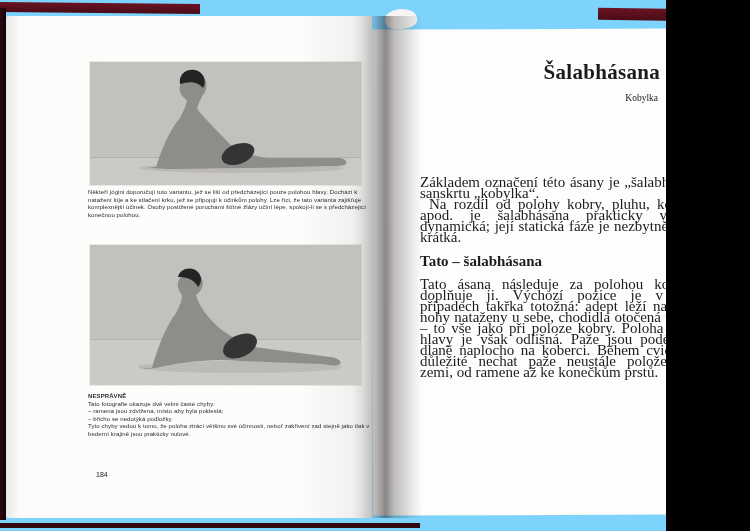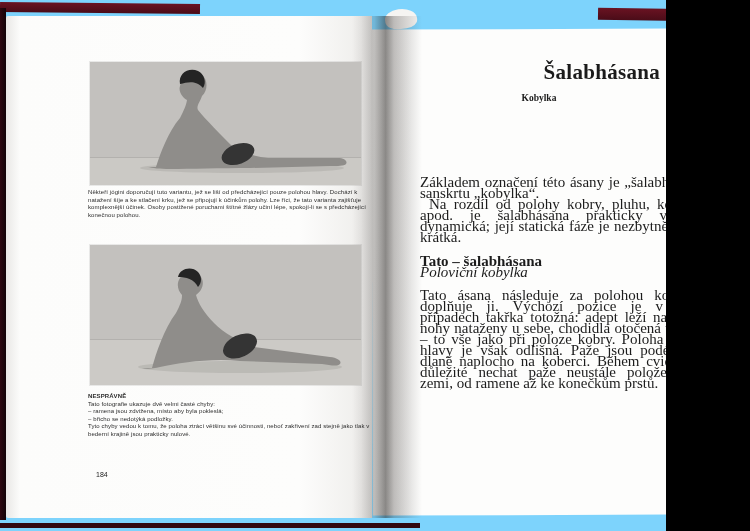--- a/index.html
+++ b/index.html
@@ -43,7 +43,7 @@
   
   .title-block{position:absolute;left:420px;top:60px;width:240px;text-align:right;color:#1b1b1b;}
   .book-title{font-size:21px;font-weight:bold;letter-spacing:.3px;margin:0;}
-  .book-subtitle{font-size:9.5px;font-weight:bold;margin:8px 2px 0 0;text-align:center;}
+  .book-subtitle{font-size:9.5px;font-weight:normal;margin:8px 2px 0 0;}
   .text-col{position:absolute;left:420px;top:177px;width:287px;font-size:15px;line-height:11px;
     color:#1c1c1c;text-align:justify;}
   .text-col p{margin:0;}

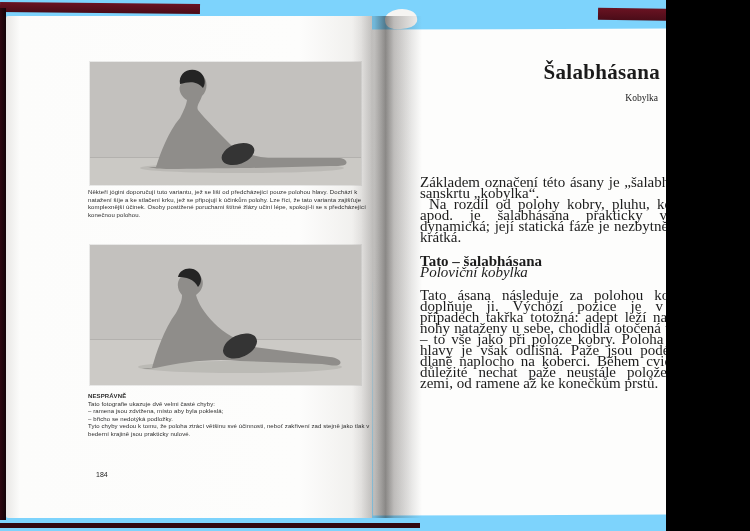--- a/index.html
+++ b/index.html
@@ -127,7 +127,6 @@
     <p>Základem označení této ásany je „šalabha“ – v sanskrtu „kobylka“.</p>
     <p class="indent">Na rozdíl od polohy kobry, pluhu, konečně apod. je šalabhásana prakticky výlučně dynamická; její statická fáze je nezbytně velmi krátká.</p>
     <p class="sub-head">Tato – šalabhásana</p>
-    <p class="sub-ital">Poloviční kobylka</p>
     <p class="sp">Tato ásana následuje za polohou kobry a doplňuje ji. Výchozí pozice je v obou případech takřka totožná: adept leží na břiše, nohy nataženy u sebe, chodidla otočená vzhůru – to vše jako při poloze kobry. Poloha paží a hlavy je však odlišná. Paže jsou podél těla, dlaně naplocho na koberci. Během cvičení je důležité nechat paže neustále položeny na zemi, od ramene až ke konečkům prstů.</p>
   </div>
 

